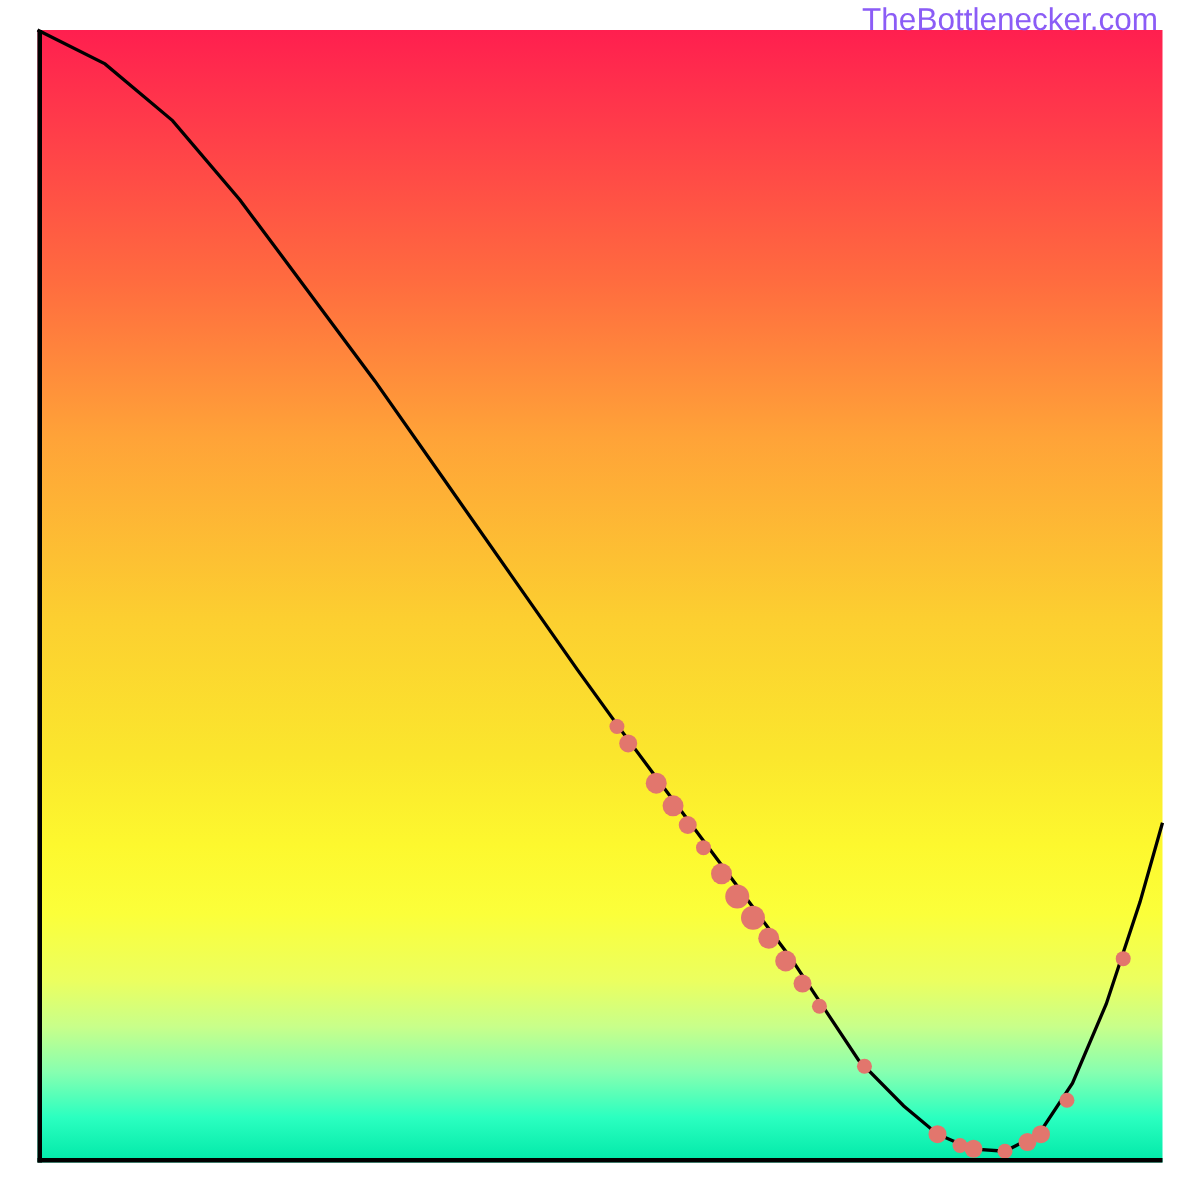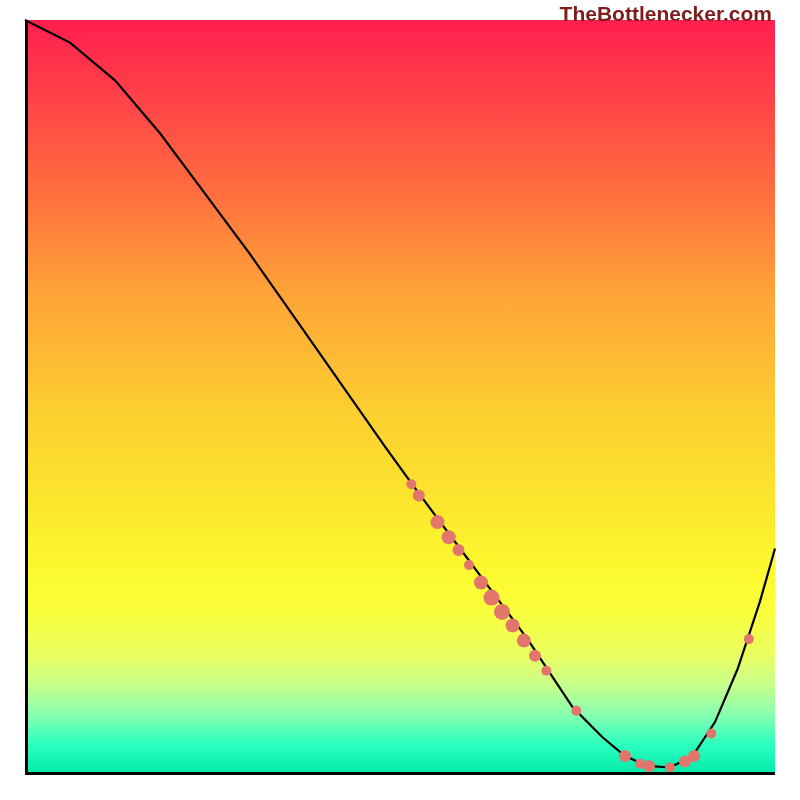--- a/index.html
+++ b/index.html
@@ -69,8 +69,8 @@
     top: 2px;
     right: 28px;
     font-size: 21px;
-    font-weight: 700;
-    color: #7f1d1d;
+    font-weight: 400;
+    color: #8b5cf6;
   }
   svg.curve {
     position: absolute;

